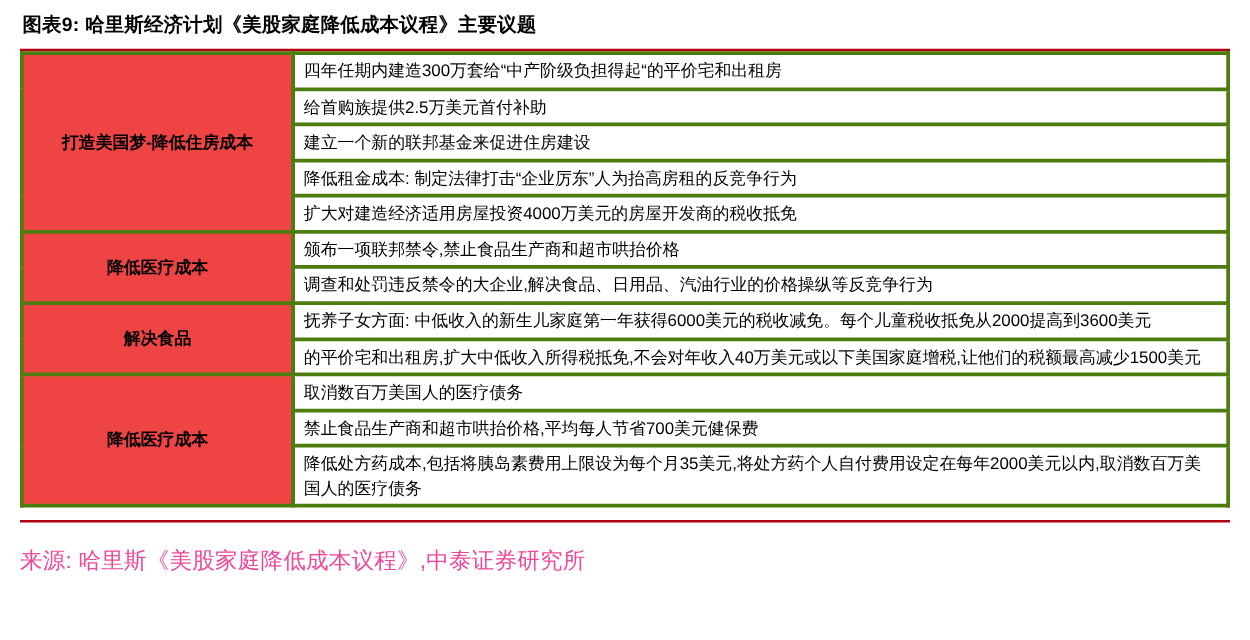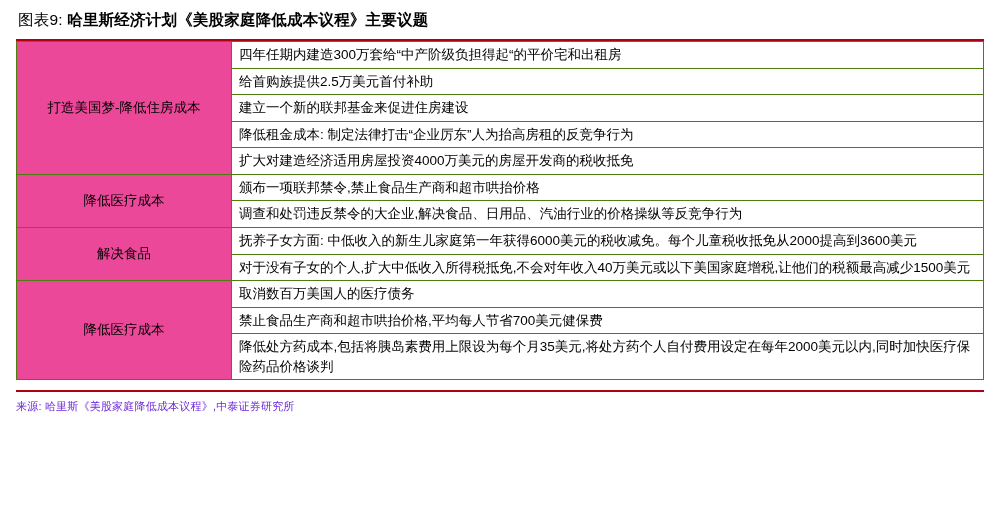--- a/index.html
+++ b/index.html
@@ -32,7 +32,7 @@
   }
   .title-label {
     color: #000000;
-    font-weight: normal;
+    font-weight: bold;
   }
   .title-rule {
     height: 2px;

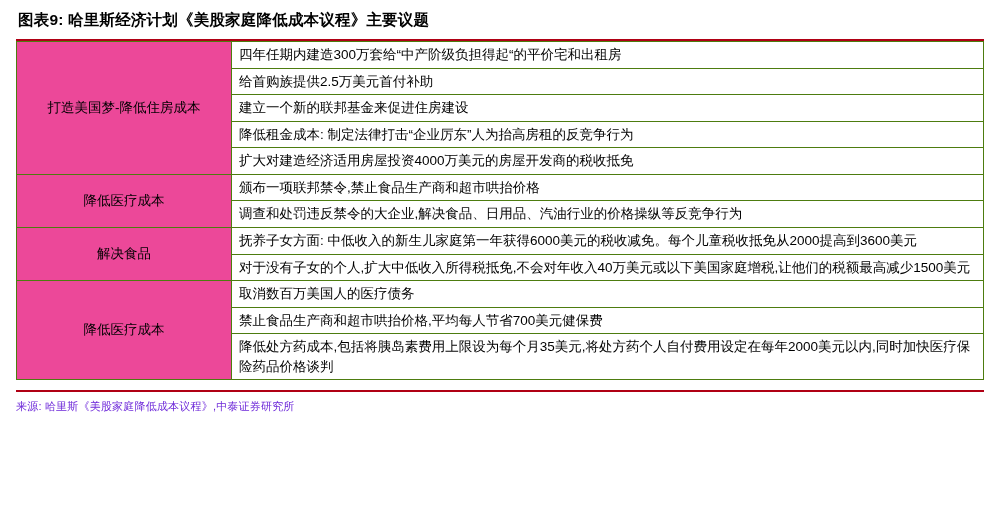--- a/index.html
+++ b/index.html
@@ -47,7 +47,7 @@
     margin-top: 0;
   }
   table.agenda td {
-    border: 1px solid #4d7c0f;
+    border: 3px solid #4d7c0f;
     vertical-align: middle;
     padding: 3px 7px;
     font-size: 13.5px;

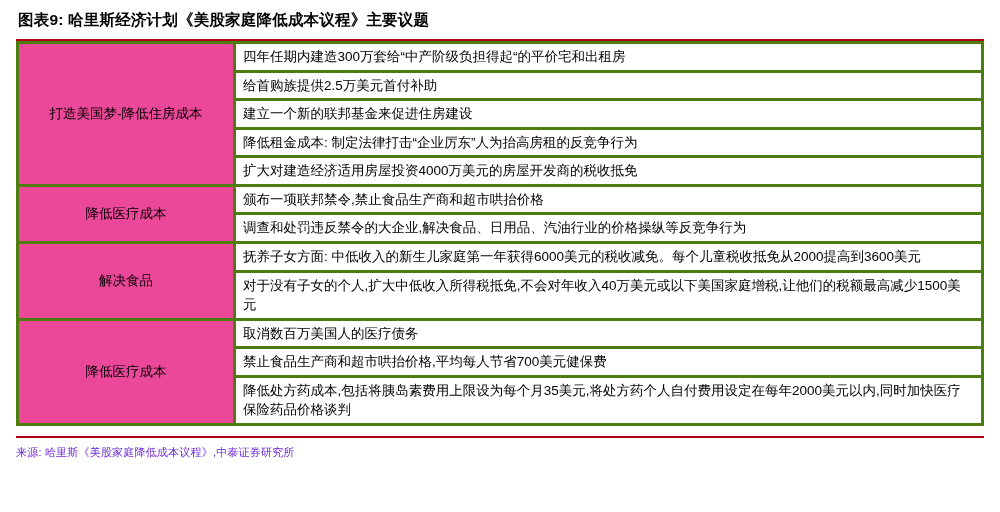--- a/index.html
+++ b/index.html
@@ -56,9 +56,9 @@
   }
   td.cat {
     width: 200px;
-    background: #ec4899;
+    background: #ef4444;
     color: #ffffff;
-    font-weight: normal;
+    font-weight: bold;
     text-align: center;
     font-size: 14.5px;
     line-height: 1.5;

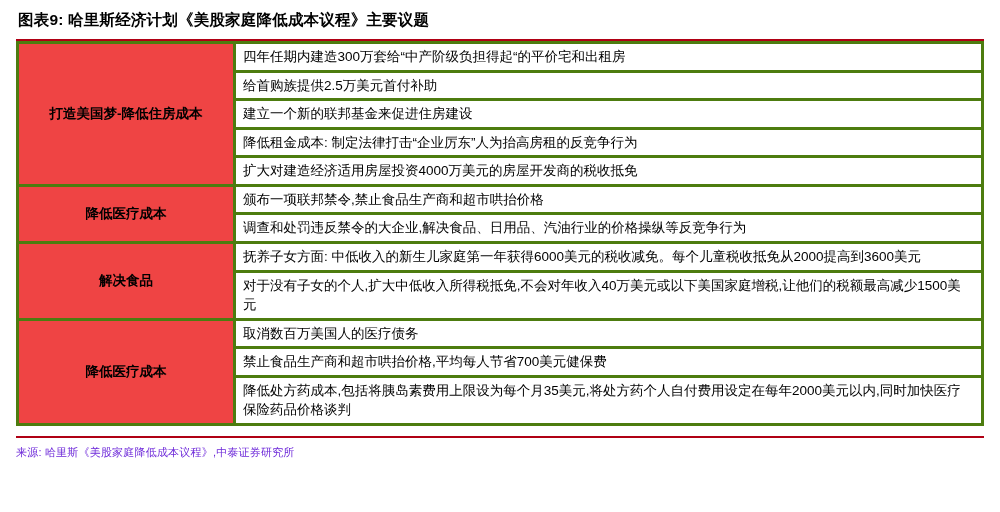--- a/index.html
+++ b/index.html
@@ -124,7 +124,7 @@
           <td class="item">抚养子女方面: 中低收入的新生儿家庭第一年获得6000美元的税收减免。每个儿童税收抵免从2000提高到3600美元</td>
         </tr>
         <tr>
-          <td class="item">对于没有子女的个人,扩大中低收入所得税抵免,不会对年收入40万美元或以下美国家庭增税,让他们的税额最高减少1500美元</td>
+          <td class="item">的平价宅和出租房,扩大中低收入所得税抵免,不会对年收入40万美元或以下美国家庭增税,让他们的税额最高减少1500美元</td>
         </tr>
         <tr>
           <td class="cat" rowspan="3">降低医疗成本</td>

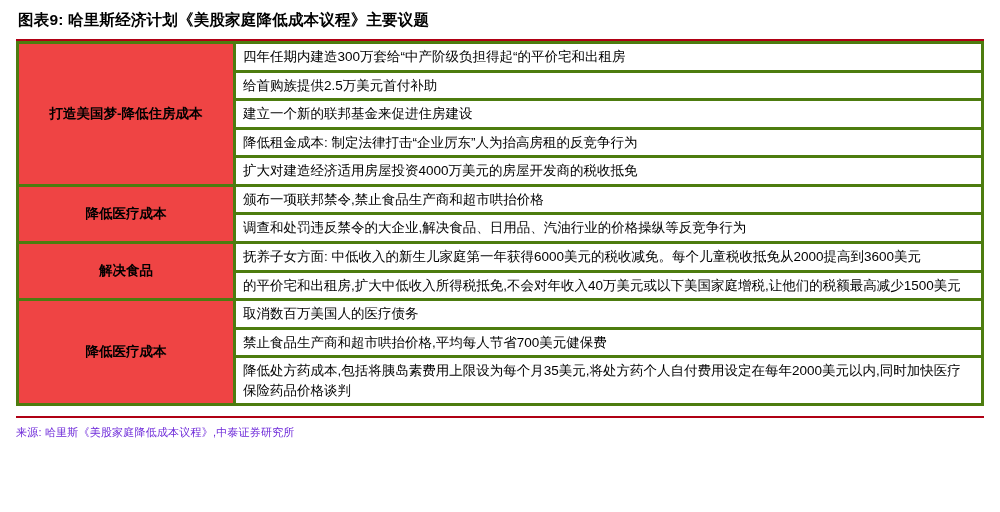--- a/index.html
+++ b/index.html
@@ -134,7 +134,7 @@
           <td class="item">禁止食品生产商和超市哄抬价格,平均每人节省700美元健保费</td>
         </tr>
         <tr>
-          <td class="item">降低处方药成本,包括将胰岛素费用上限设为每个月35美元,将处方药个人自付费用设定在每年2000美元以内,同时加快医疗保险药品价格谈判</td>
+          <td class="item">降低处方药成本,包括将胰岛素费用上限设为每个月35美元,将处方药个人自付费用设定在每年2000美元以内,取消数百万美国人的医疗债务</td>
         </tr>
       </tbody>
   </table>

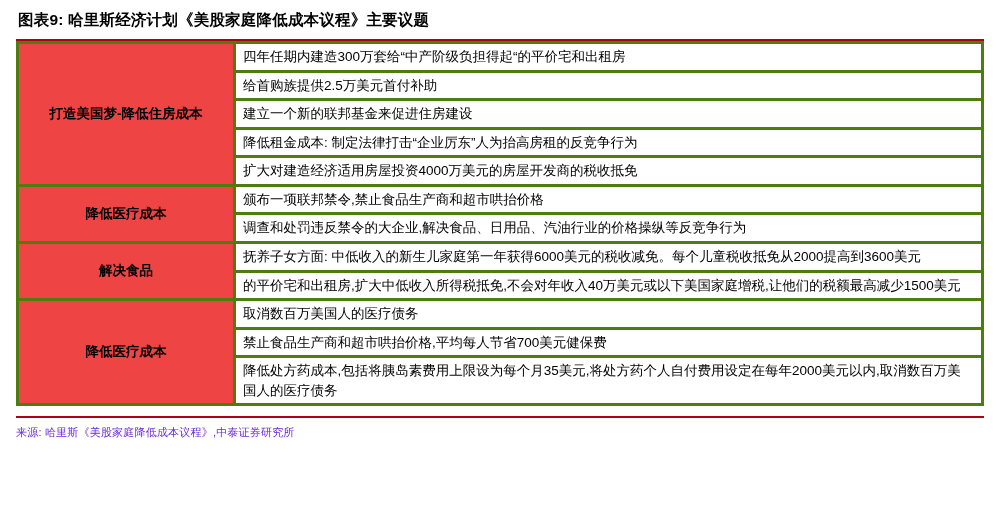--- a/index.html
+++ b/index.html
@@ -76,9 +76,9 @@
     margin-top: 10px;
   }
   .source {
-    margin-top: 7px;
-    font-size: 11px;
-    color: #6d28d9;
+    margin-top: 18px;
+    font-size: 18px;
+    color: #ec4899;
     letter-spacing: 0.2px;
   }
 </style>

